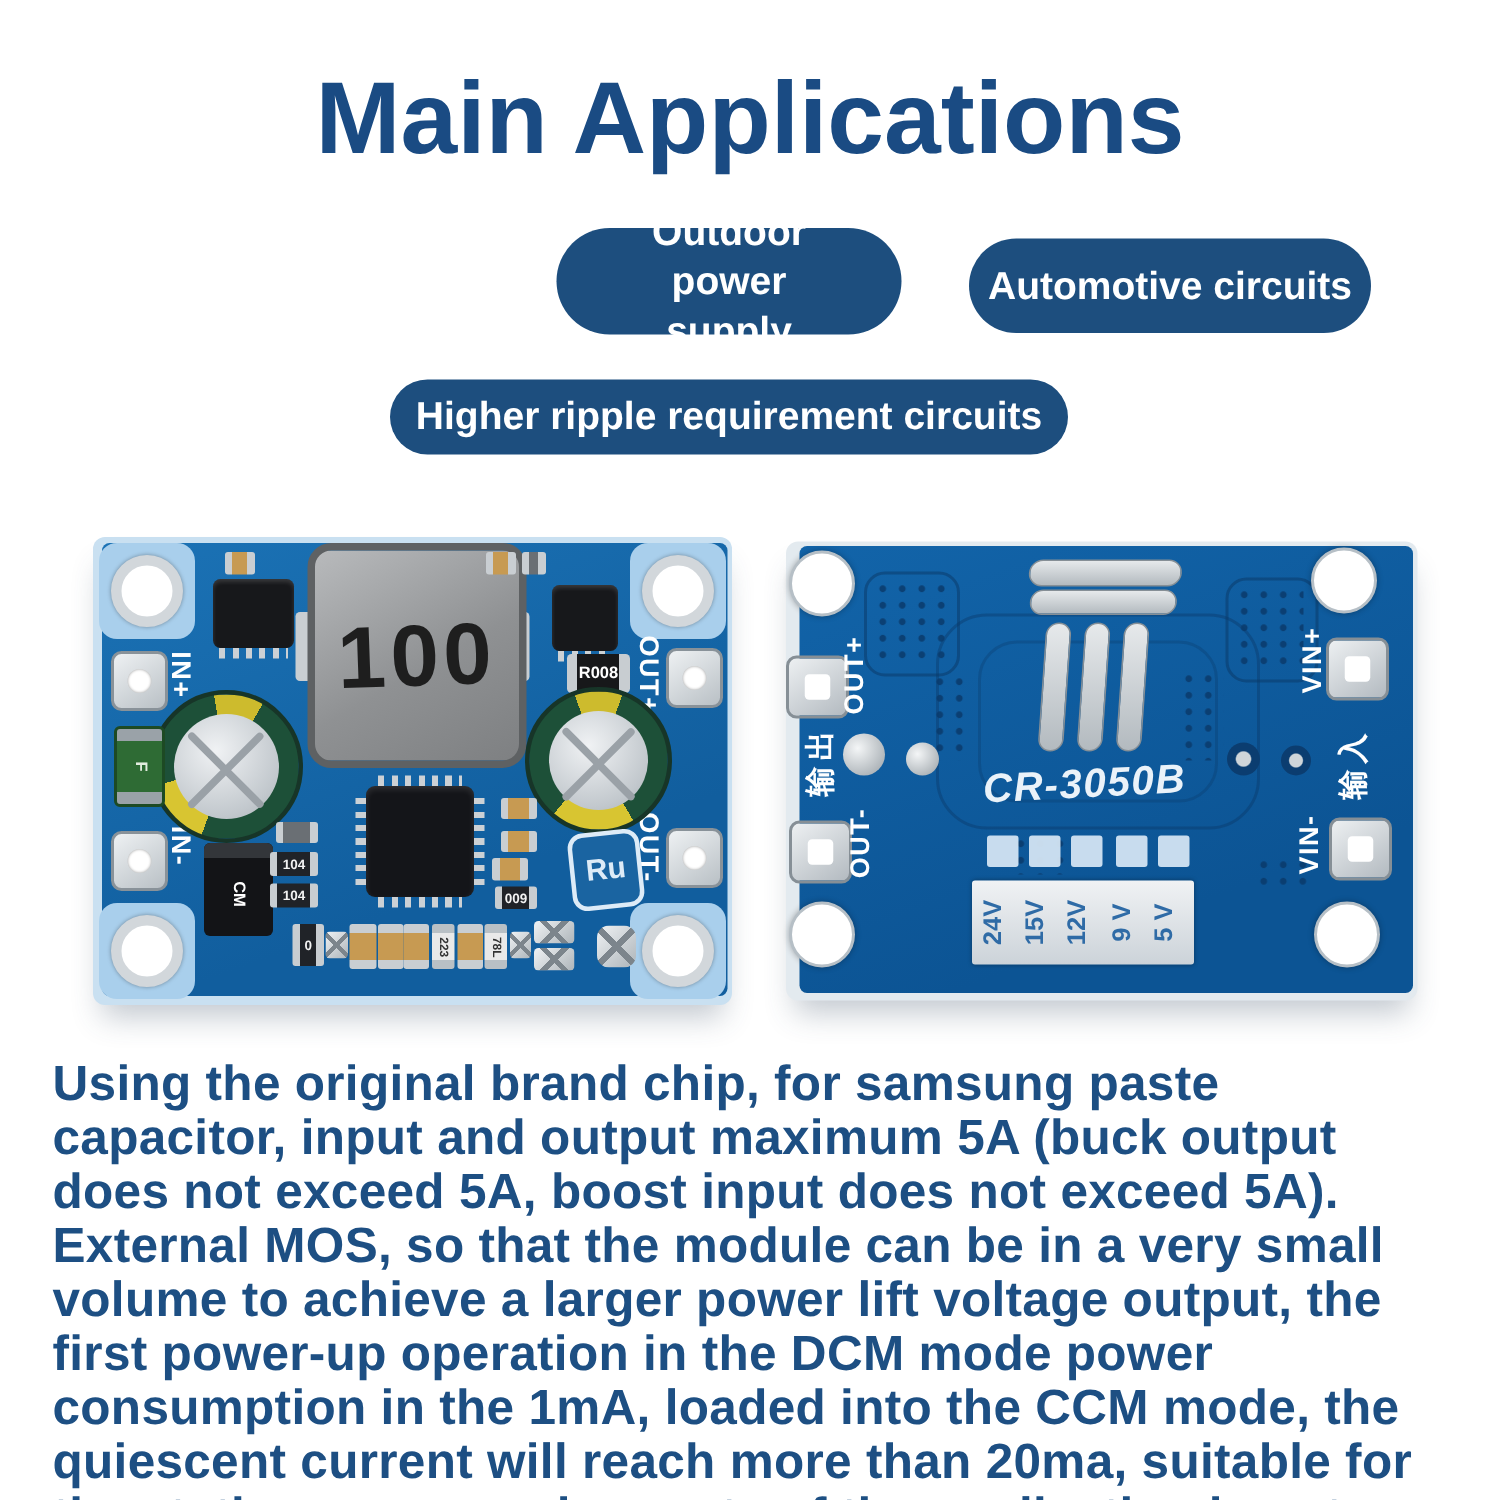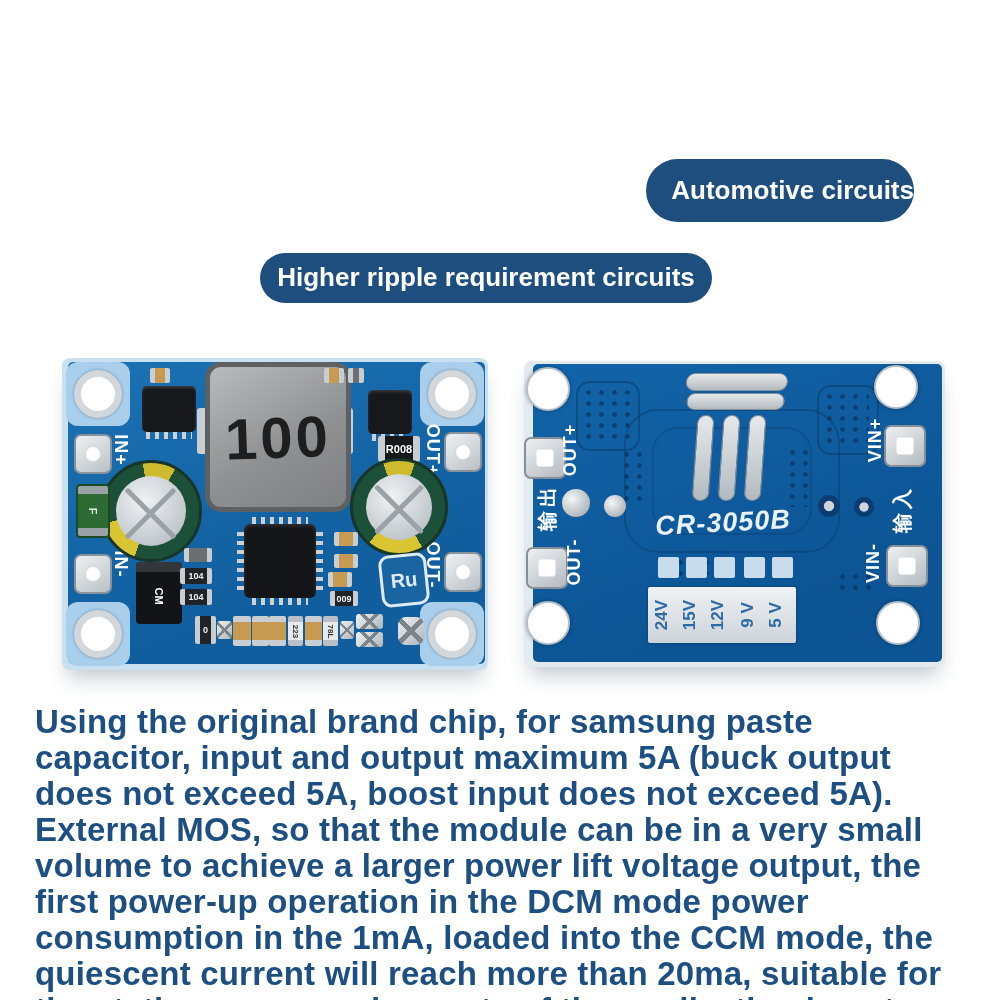--- a/index.html
+++ b/index.html
@@ -106,6 +106,7 @@
 
 <div class="canvas">
 
+  <h1 class="title">Main Applications</h1>
 
   <div class="pill" style="left:646px;top:159px;width:268px;height:63px;justify-content:flex-end;">
     <span class="nowrap">Automotive circuits</span>

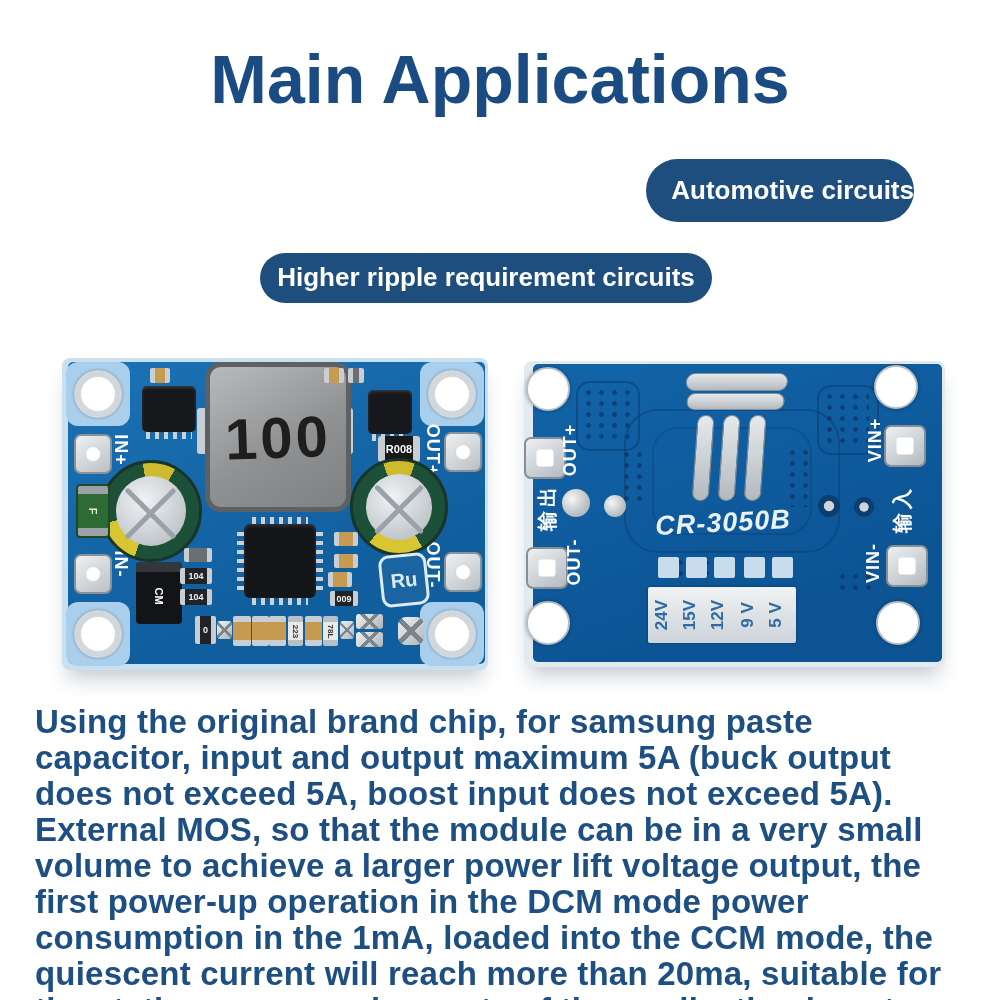--- a/index.html
+++ b/index.html
@@ -108,6 +108,9 @@
 
   <h1 class="title">Main Applications</h1>
 
+  <div class="pill" style="left:371px;top:152px;width:230px;height:71px;">
+    <span style="width:165px;">Outdoor power supply</span>
+  </div>
   <div class="pill" style="left:646px;top:159px;width:268px;height:63px;justify-content:flex-end;">
     <span class="nowrap">Automotive circuits</span>
   </div>

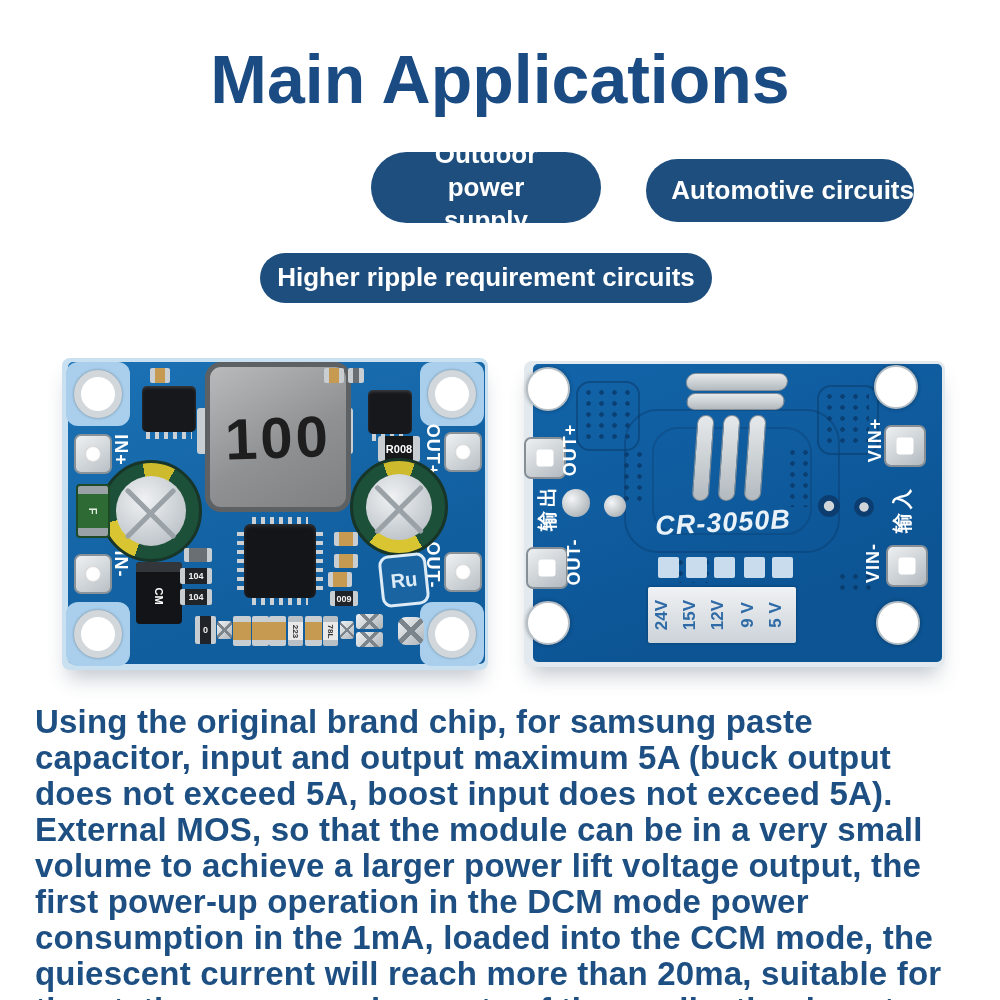--- a/index.html
+++ b/index.html
@@ -111,7 +111,7 @@
   <div class="pill" style="left:371px;top:152px;width:230px;height:71px;">
     <span style="width:165px;">Outdoor power supply</span>
   </div>
-  <div class="pill" style="left:646px;top:159px;width:268px;height:63px;justify-content:flex-end;">
+  <div class="pill" style="left:646px;top:159px;width:268px;height:63px;">
     <span class="nowrap">Automotive circuits</span>
   </div>
   <div class="pill" style="left:260px;top:253px;width:452px;height:50px;text-align:center;">

